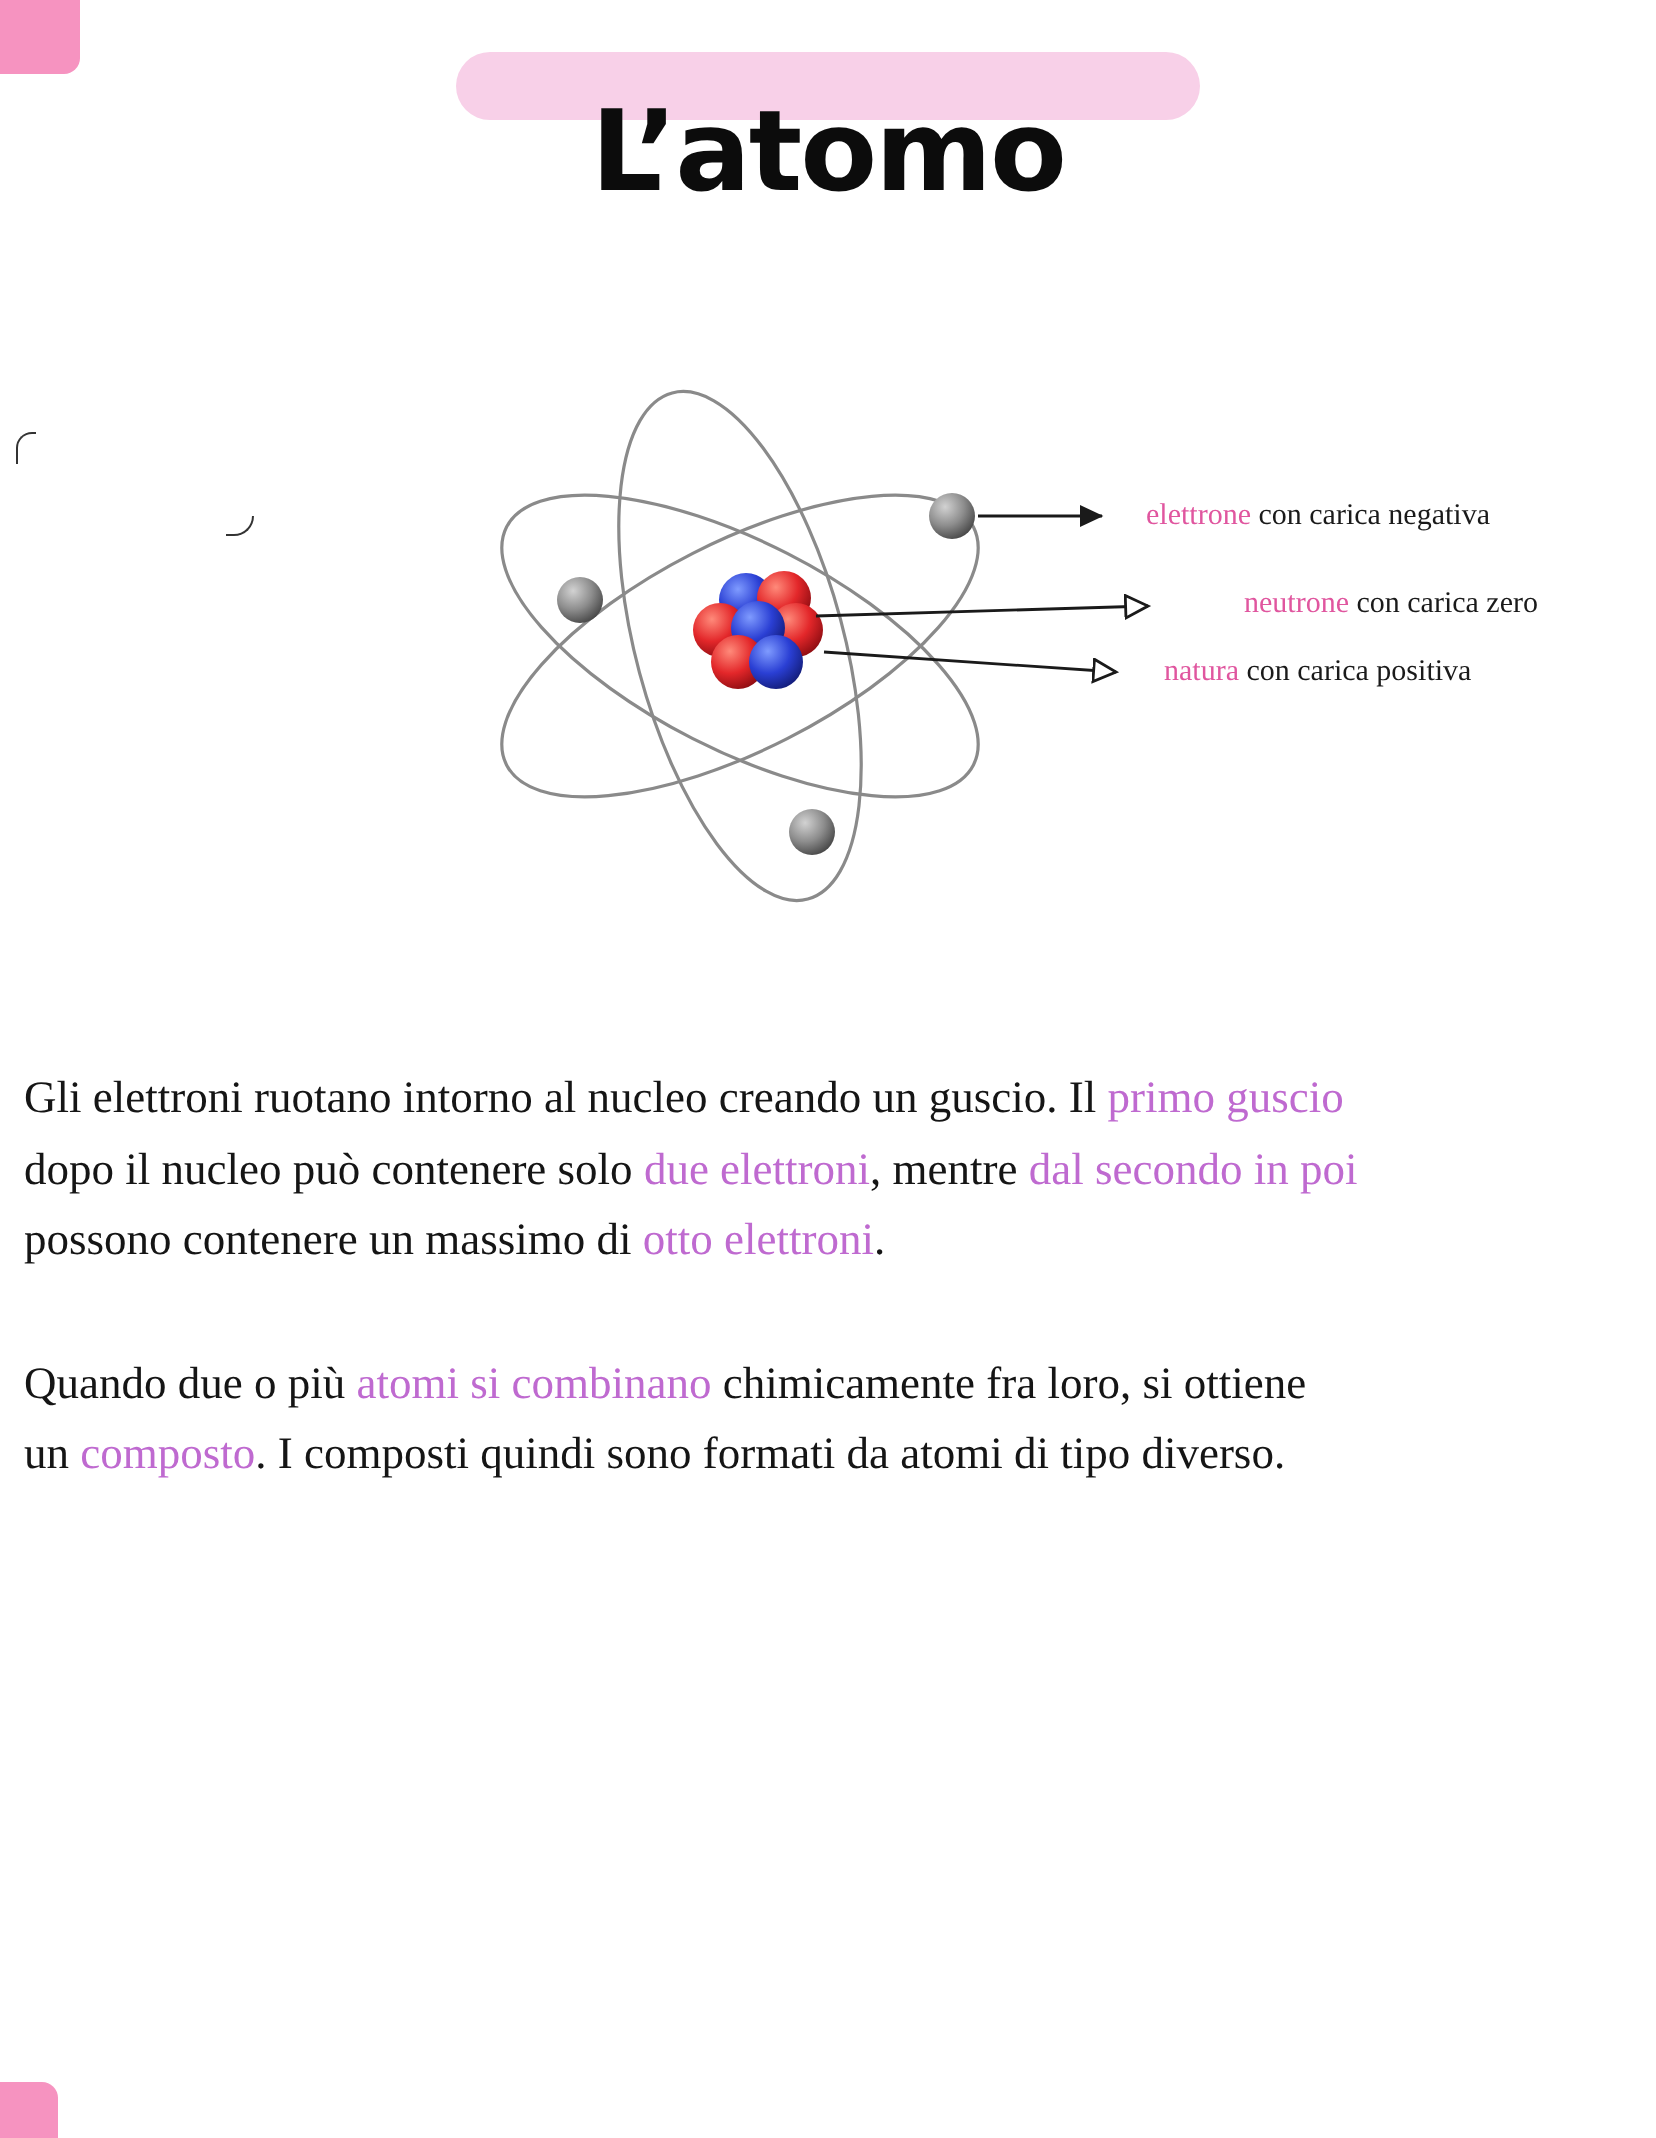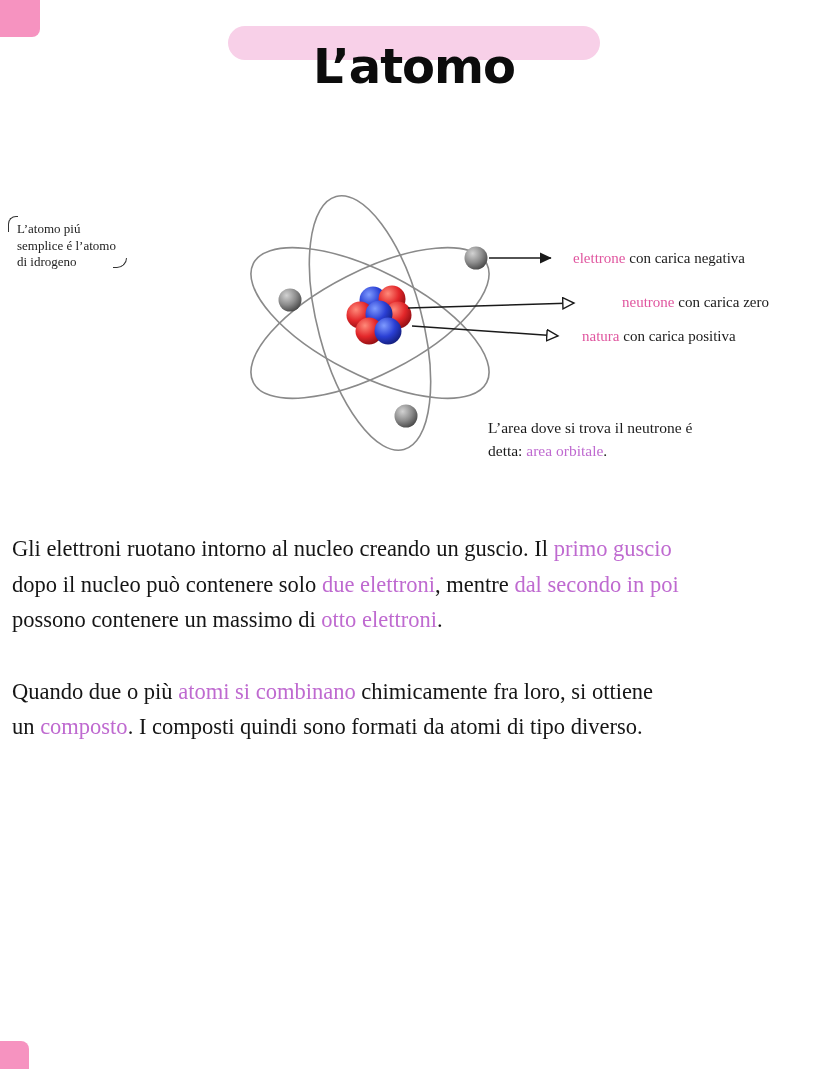--- a/index.html
+++ b/index.html
@@ -15,7 +15,7 @@
   .title-pill { position:absolute; top:26px; left:50%; transform:translateX(-50%);
     width:372px; height:34px; border-radius:17px; background:var(--highlight,#f8d0e8); z-index:1; }
   .page-title { position:absolute; top:6px; left:0; right:0; text-align:center; z-index:2;
-    font-family:"DejaVu Sans", sans-serif; font-weight:900; font-size:48px; letter-spacing:-1px; color:#0c0c0c; }
+    font-family:"DejaVu Sans", sans-serif; font-weight:900; font-size:56px; letter-spacing:-1px; color:#0c0c0c; }
 
   .intro { position:absolute; left:12px; top:109px; width:810px; font-size:22.5px; line-height:34px; }
 

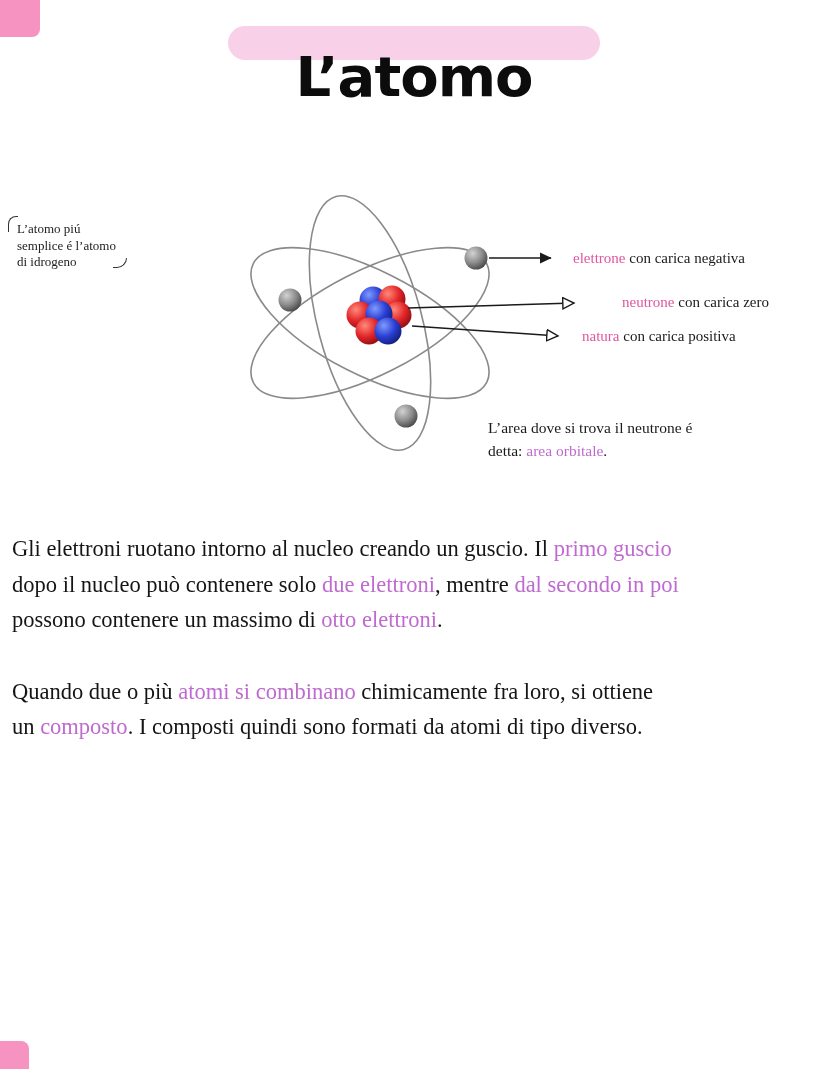--- a/index.html
+++ b/index.html
@@ -119,11 +119,6 @@
 detta: </span><span class="accent-purple">area orbitale</span><span>.</span></div>
 
   <div class="bracket-open"></div>
-  <div class="side-note">
-    <div>L’atomo piú</div>
-    <div>semplice é l’atomo</div>
-    <div>di idrogeno</div>
-  </div>
   <div class="bracket-close"></div>
 
 </div>

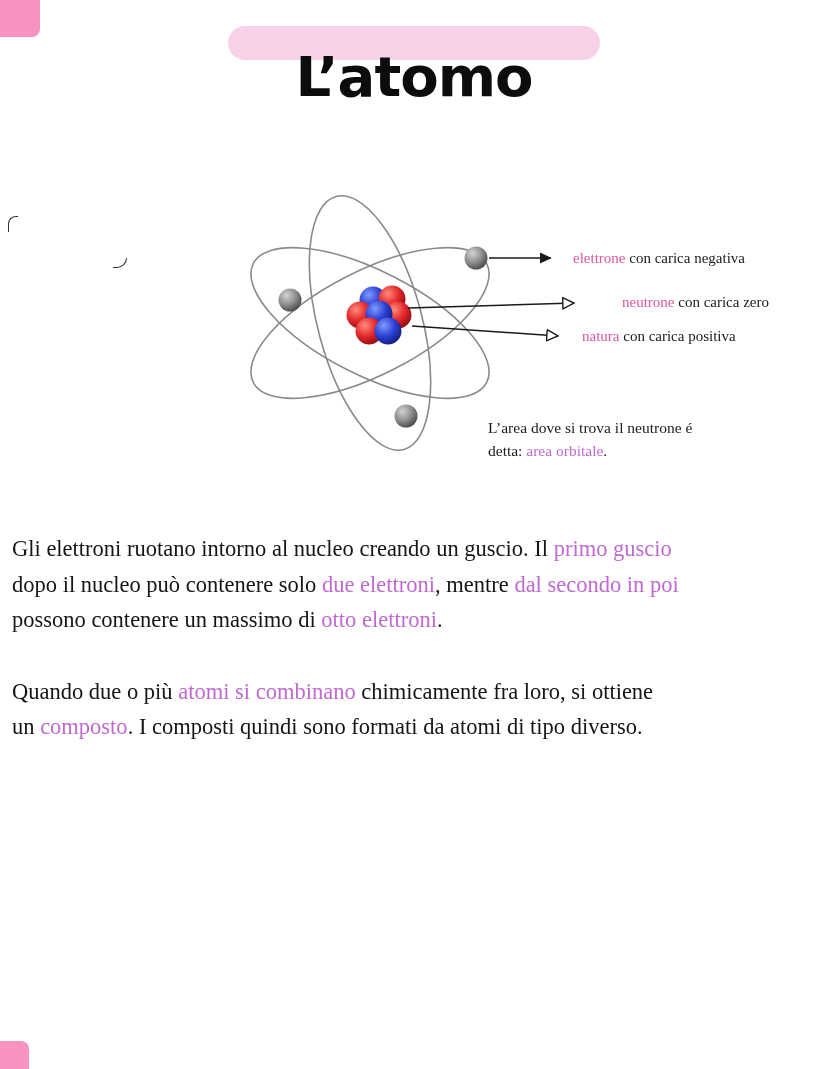--- a/index.html
+++ b/index.html
@@ -115,8 +115,6 @@
   <div class="pl pl2"><span class="term">neutrone</span><span> con carica zero</span></div>
   <div class="pl pl3"><span class="term">natura</span><span> con carica positiva</span></div>
 
-  <div class="caption"><span>L’area dove si trova il neutrone é
-detta: </span><span class="accent-purple">area orbitale</span><span>.</span></div>
 
   <div class="bracket-open"></div>
   <div class="bracket-close"></div>

